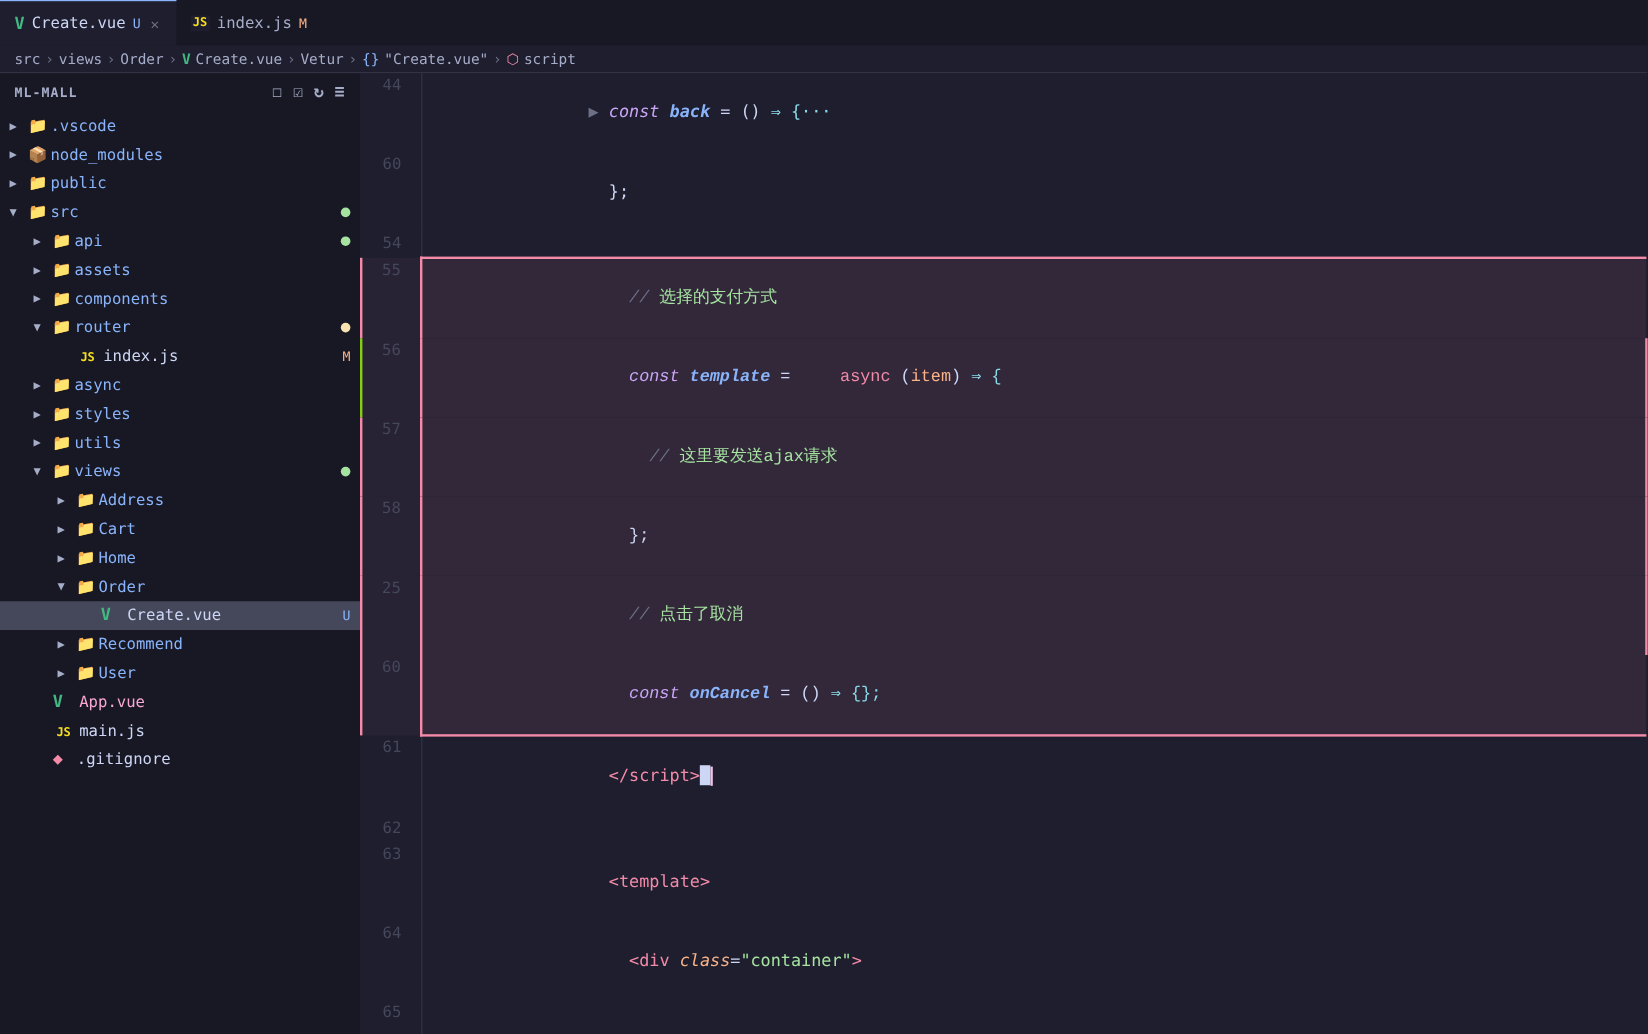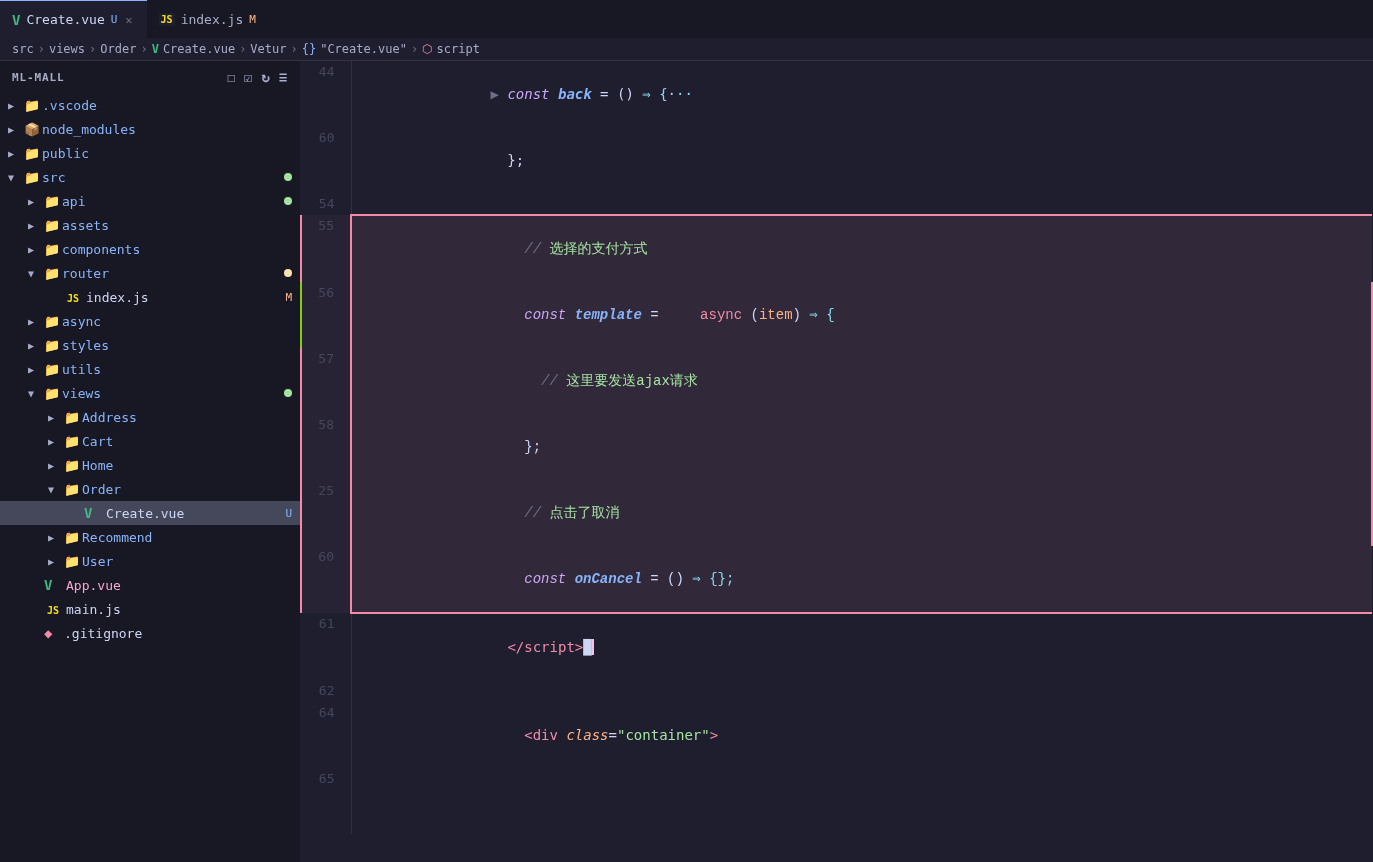--- a/index.html
+++ b/index.html
@@ -474,6 +474,12 @@
             <td class="line-content"></td>
           </tr>
 
+          <tr class="code-row">
+            <td class="line-num gutter">63</td>
+            <td class="line-content">
+              <span>  </span><span class="c-tag">&lt;template&gt;</span>
+            </td>
+          </tr>
 
           <tr class="code-row">
             <td class="line-num gutter">64</td>

